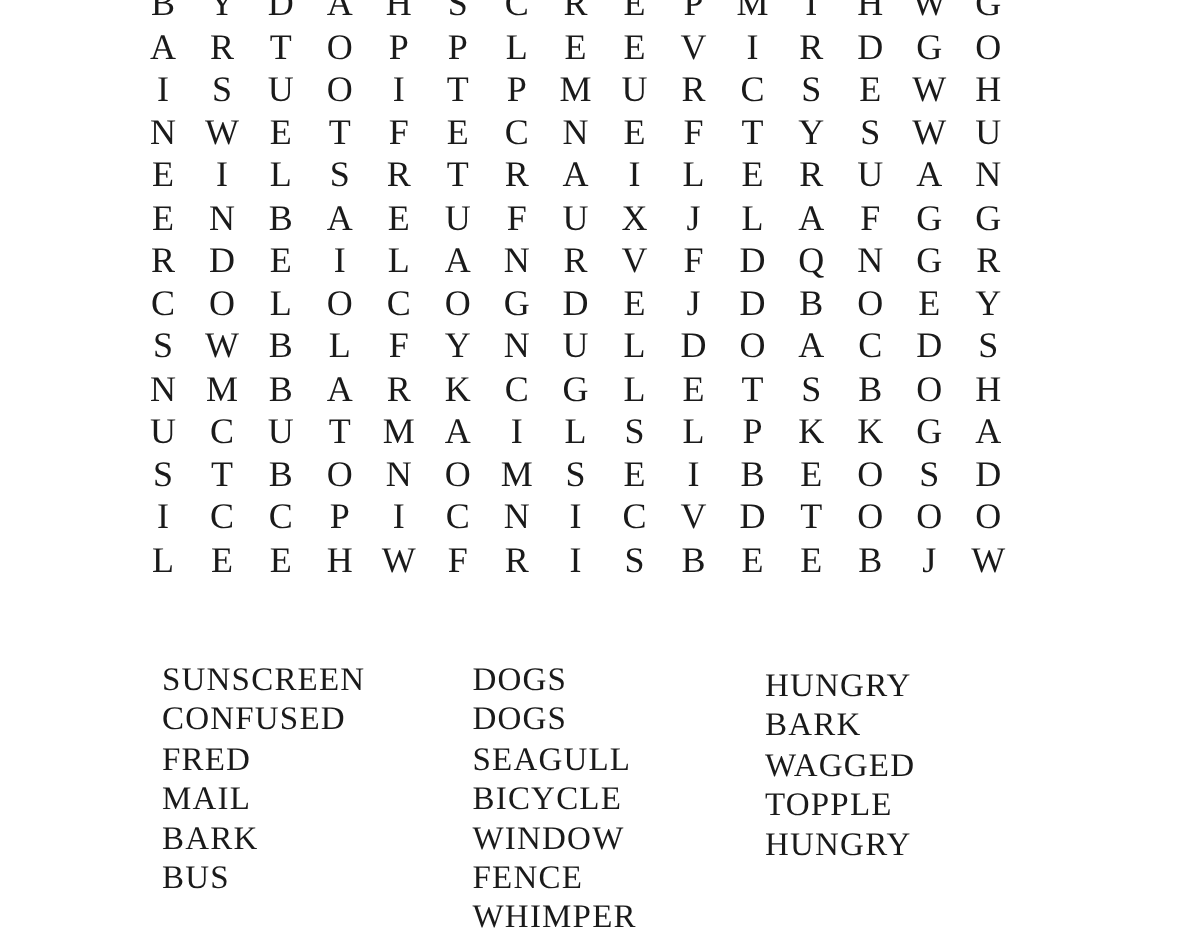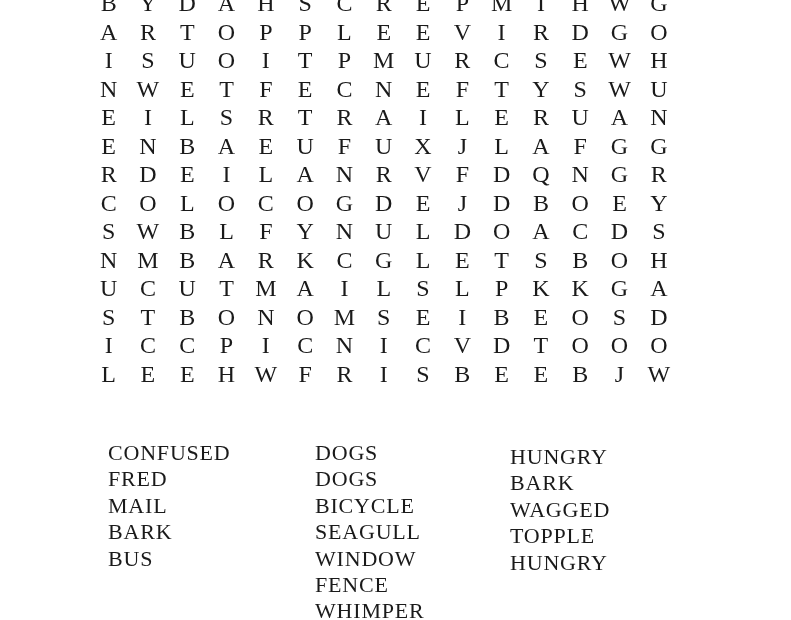--- a/index.html
+++ b/index.html
@@ -262,6 +262,7 @@
       <span class="cell">W</span>
     </div>
   <div class="word-col word-col-1">
+      <div class="word">SUNSCREEN</div>
       <div class="word">CONFUSED</div>
       <div class="word">FRED</div>
       <div class="word">MAIL</div>

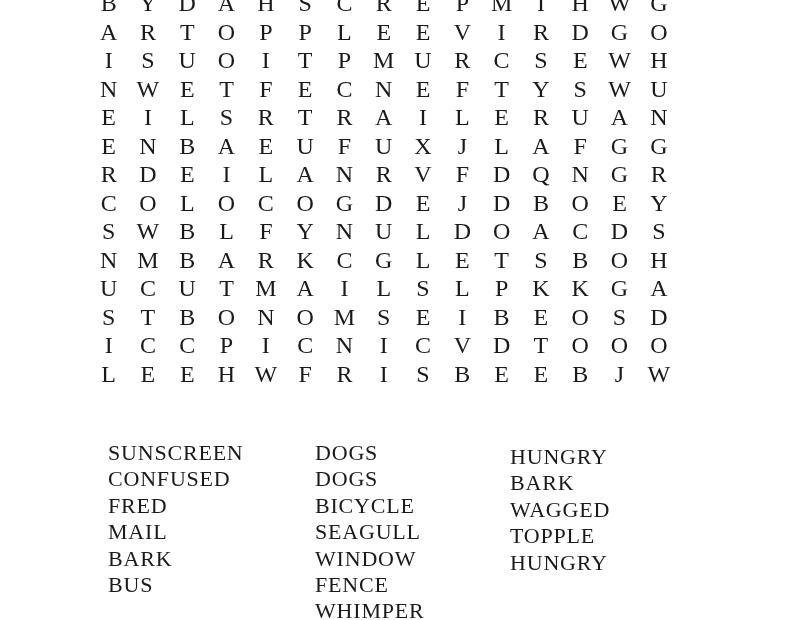--- a/index.html
+++ b/index.html
@@ -272,8 +272,8 @@
   <div class="word-col word-col-2">
       <div class="word">DOGS</div>
       <div class="word">DOGS</div>
+      <div class="word">SEAGULL</div>
       <div class="word">BICYCLE</div>
-      <div class="word">SEAGULL</div>
       <div class="word">WINDOW</div>
       <div class="word">FENCE</div>
       <div class="word">WHIMPER</div>

